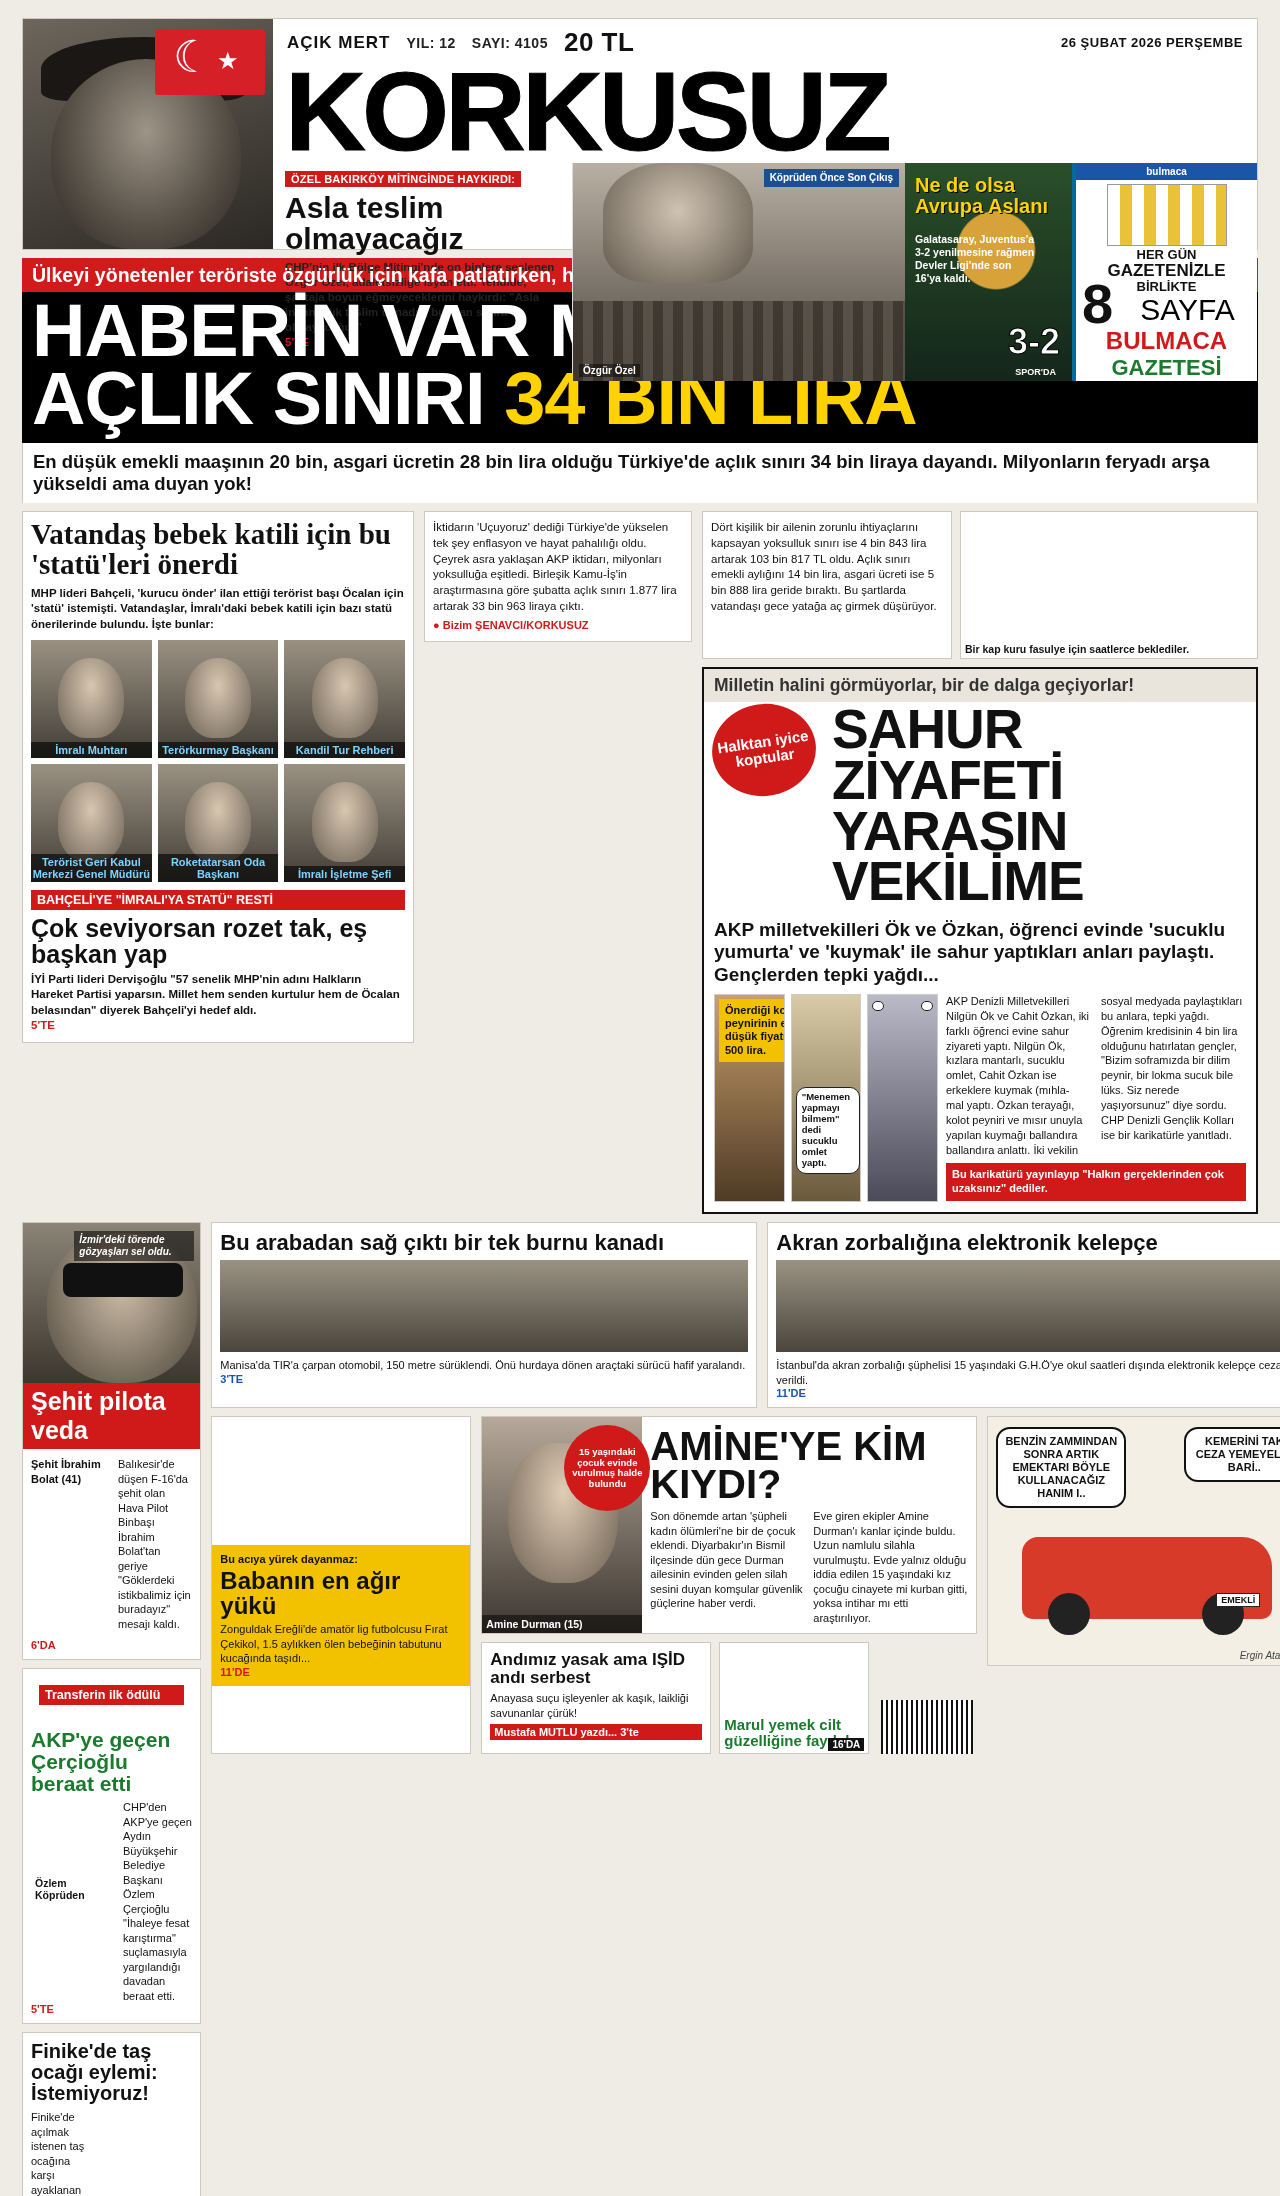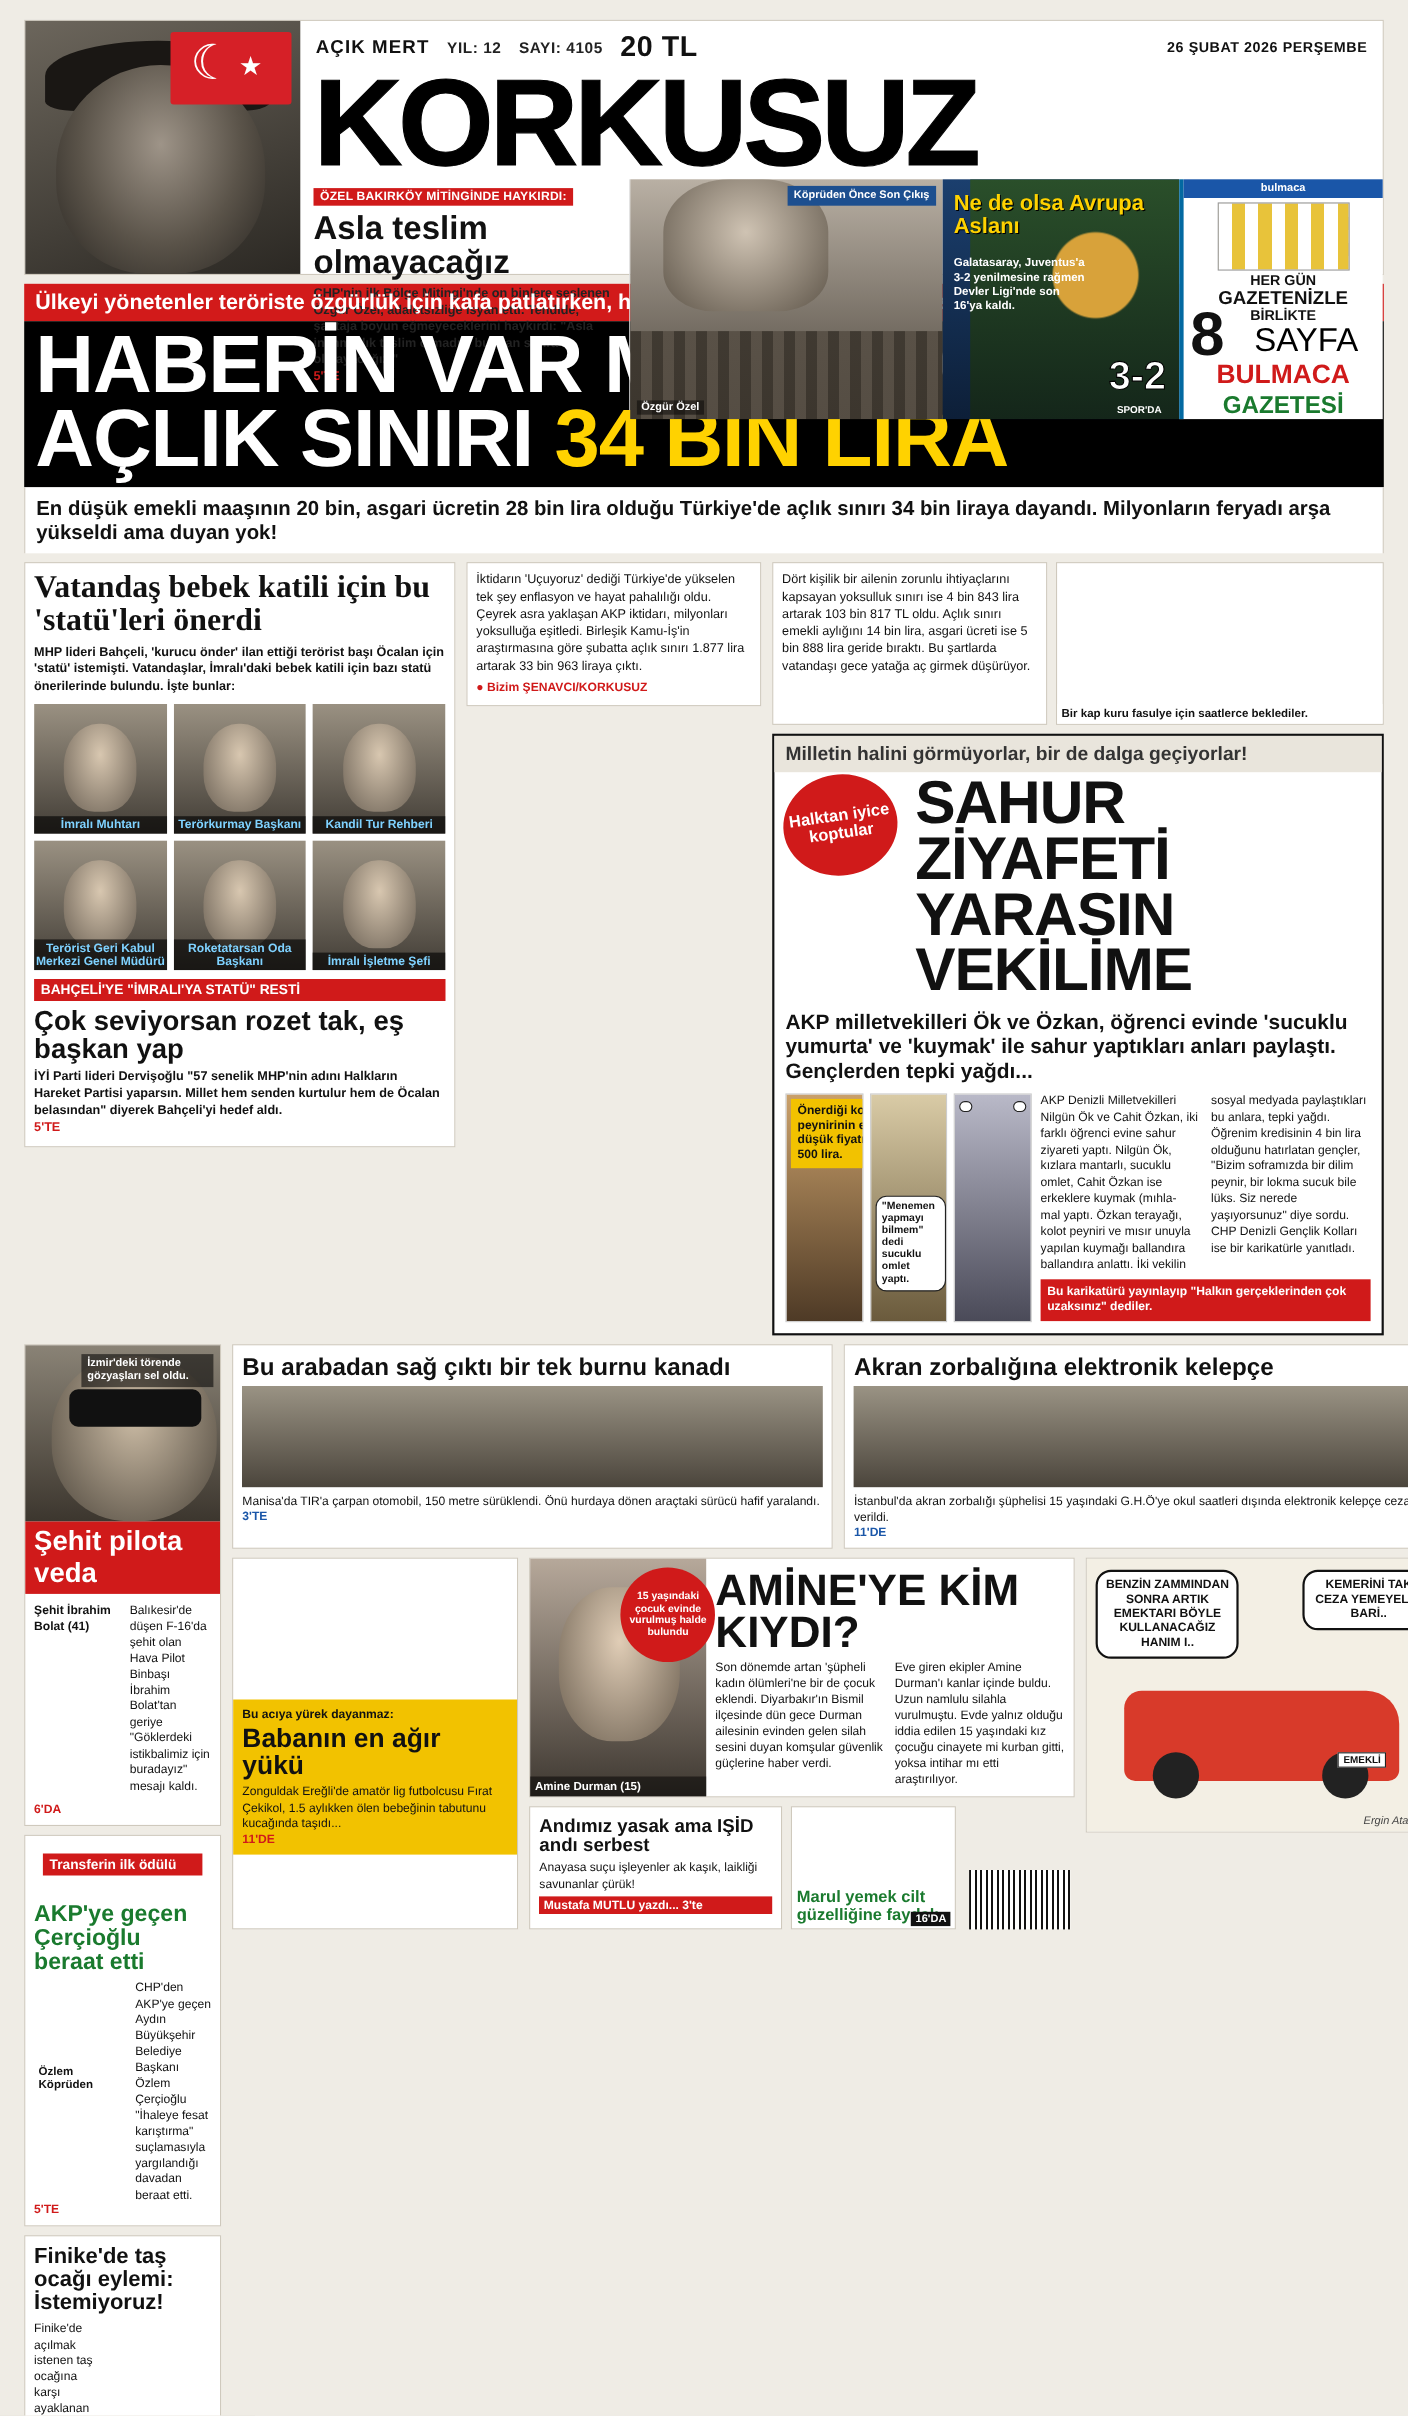--- a/index.html
+++ b/index.html
@@ -78,7 +78,7 @@
   }
   .mh-lead p { margin:0; font-size:11.5px; line-height:1.3; font-weight:bold; color:#222; }
   .mh-photo1 {
-    width: 284px; background:linear-gradient(180deg,#b9b0a4,#4d463d);
+    width: 332px; background:linear-gradient(180deg,#b9b0a4,#4d463d);
     position:relative; overflow:hidden;
   }
   .mh-photo1 .man{

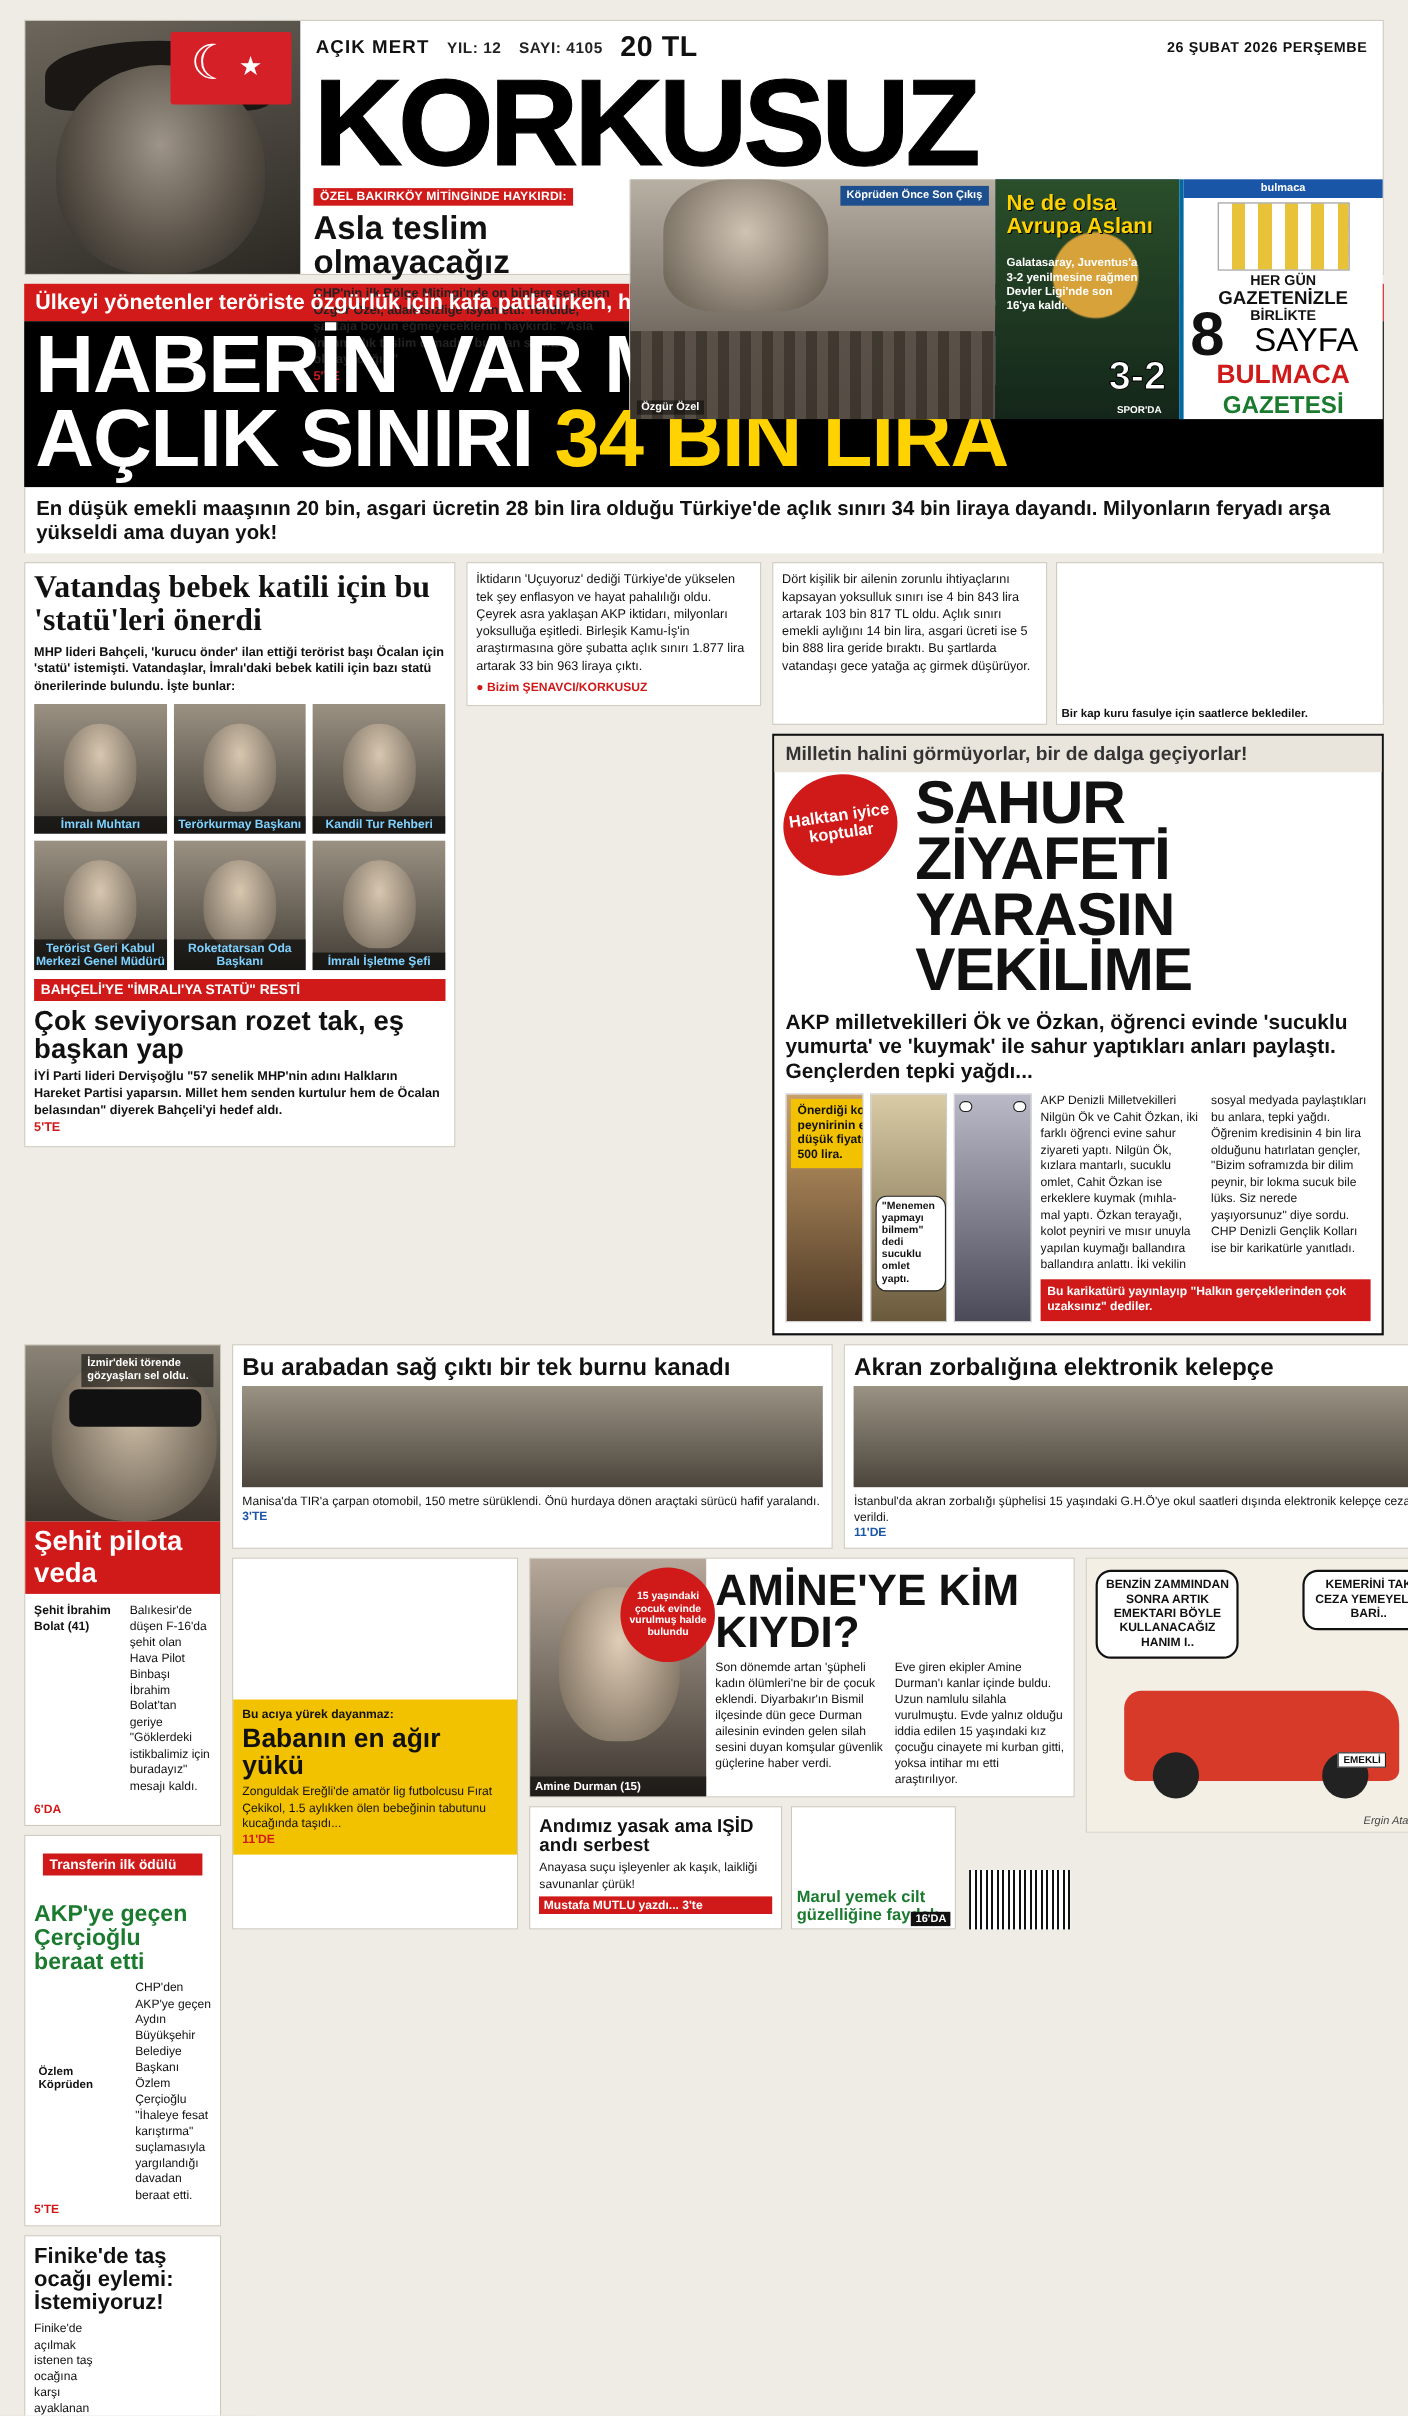--- a/index.html
+++ b/index.html
@@ -234,7 +234,7 @@
     background:radial-gradient(ellipse at 50% 35%, #cdbda6, #4c453b);}
   .pilot-cap{
     position:absolute; right:6px; top:8px; background:rgba(0,0,0,.55); color:#fff;
-    font-size:10px; font-weight:bold; padding:3px 5px; line-height:1.2; width:120px;
+    font-size:10px; font-weight:bold; padding:3px 5px; line-height:1.2; width:120px;font-style:italic;
   }
   .pilot-title{
     background:#d01a1a; color:#fff; font-size:25px; font-weight:bold; padding:4px 8px;

